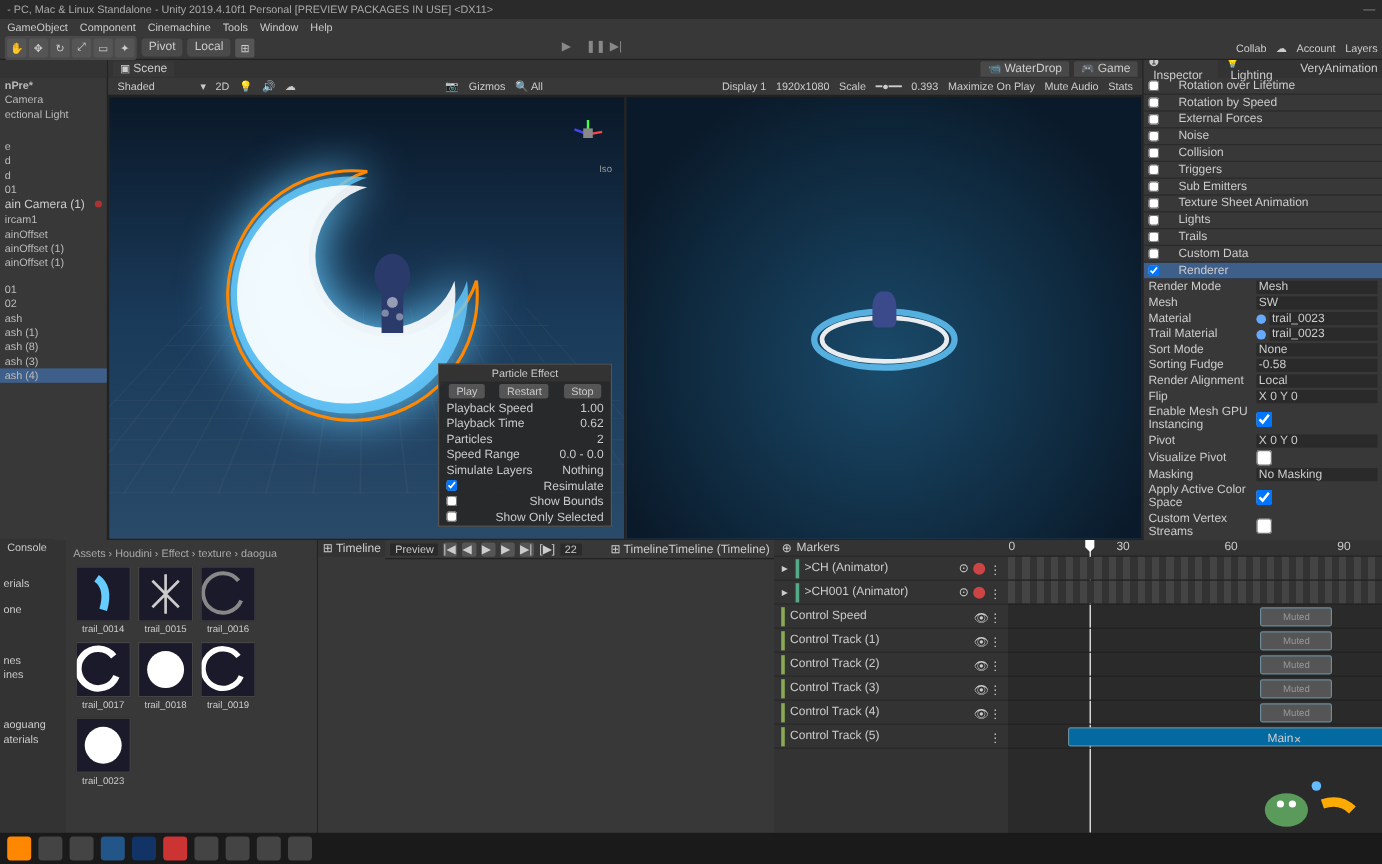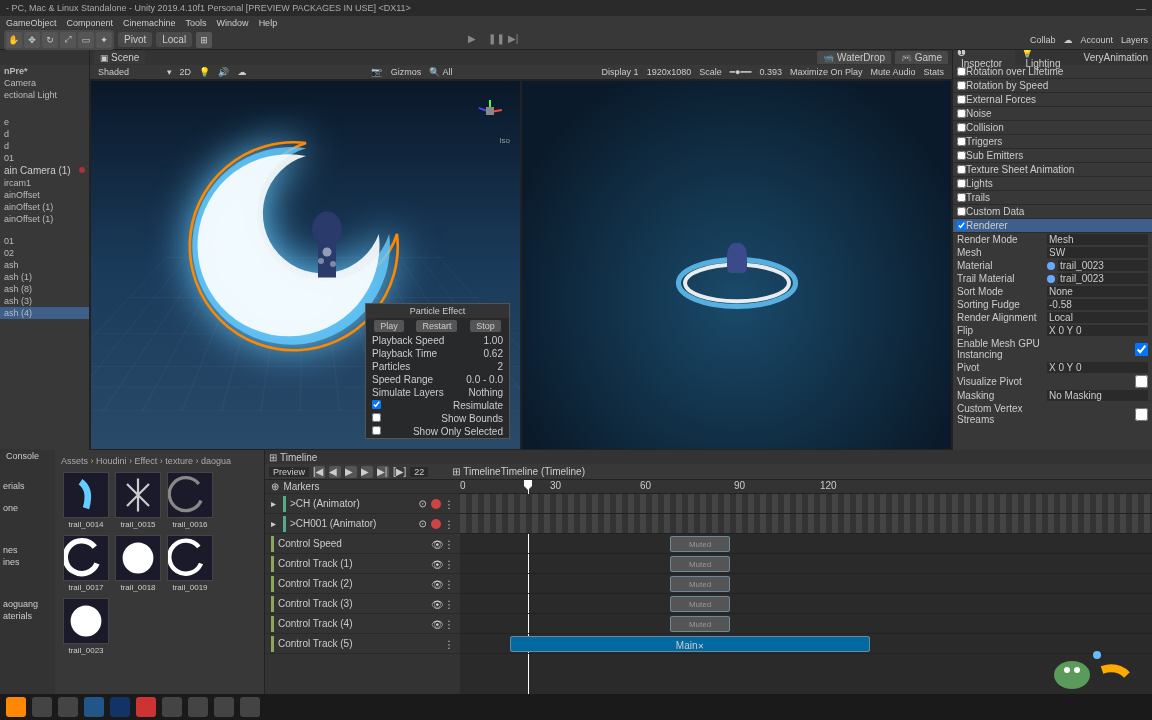--- a/index.html
+++ b/index.html
@@ -54,7 +54,7 @@
 .insp-tabs { height:15px; background:#333; display:flex; gap:2px; font-size:9px; align-items:center;justify-content:center; }
 .insp-tabs span { padding:1px 4px; }
 .insp-tabs .active { background:#383838; }
-.insp-section { padding:1px 4px; font-size:9px; border-bottom:1px solid #2a2a2a; display:flex; align-items:center; gap:0; }
+.insp-section { padding:1px 4px; font-size:9px; border-bottom:1px solid #2a2a2a; display:flex; align-items:center; gap:16px; }
 .insp-section input[type=checkbox] { width:9px; height:9px; }
 .insp-section.hl { background:#3e5f8a; }
 .insp-row { display:flex; padding:1px 4px; font-size:9px; align-items:center;justify-content:space-between; }

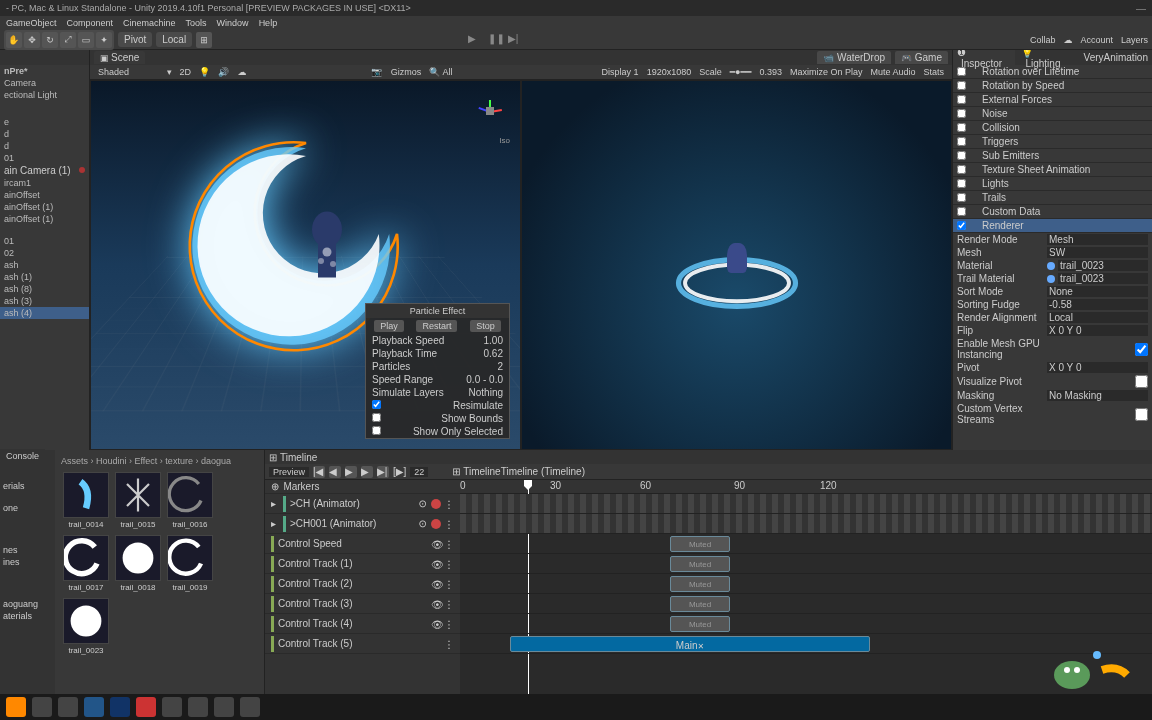--- a/index.html
+++ b/index.html
@@ -57,7 +57,7 @@
 .insp-section { padding:1px 4px; font-size:9px; border-bottom:1px solid #2a2a2a; display:flex; align-items:center; gap:16px; }
 .insp-section input[type=checkbox] { width:9px; height:9px; }
 .insp-section.hl { background:#3e5f8a; }
-.insp-row { display:flex; padding:1px 4px; font-size:9px; align-items:center;justify-content:space-between; }
+.insp-row { display:flex; padding:1px 4px; font-size:9px; align-items:center; }
 .insp-row .lbl { width:90px; }
 .insp-row .val { flex:1; background:#2a2a2a; padding:0 2px; }
 .insp-row .dot { width:8px; height:8px; border-radius:50%; background:#6af; margin-right:3px; }

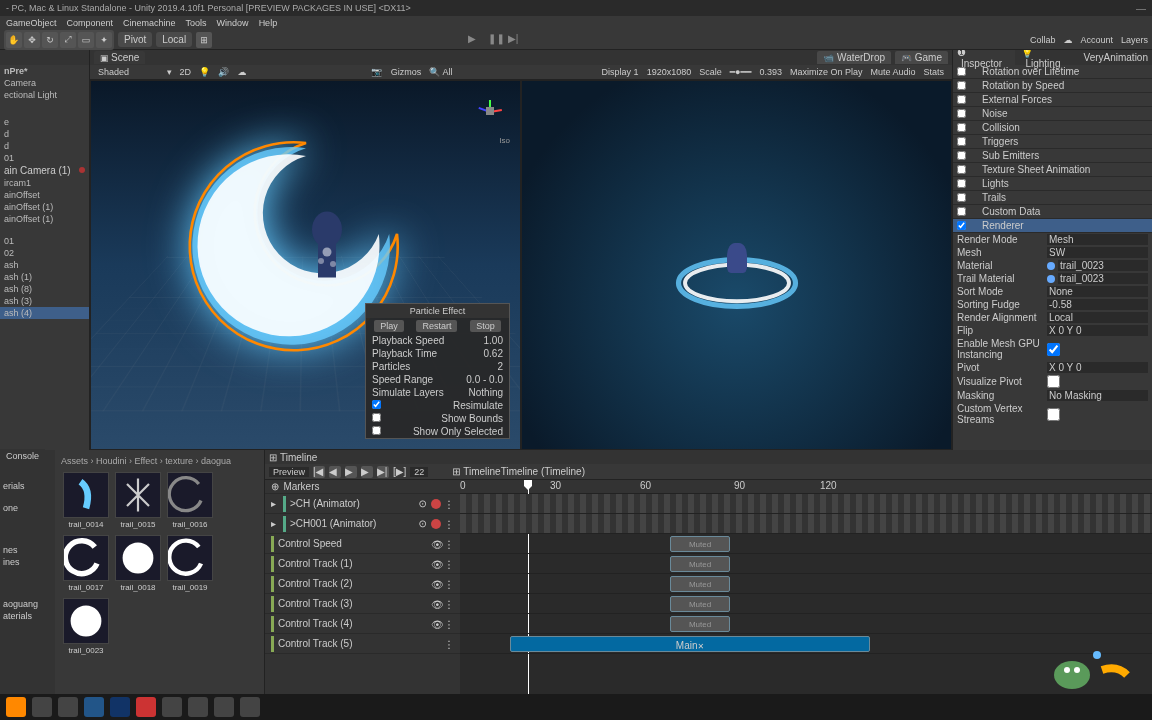--- a/index.html
+++ b/index.html
@@ -385,6 +385,10 @@
         <span class="val">No Masking</span>
       </div>
     <div class="insp-row">
+        <span class="lbl">Apply Active Color Space</span>
+        <input type="checkbox" checked="" style="">
+      </div>
+    <div class="insp-row">
         <span class="lbl">Custom Vertex Streams</span>
         <input type="checkbox" style="">
       </div>

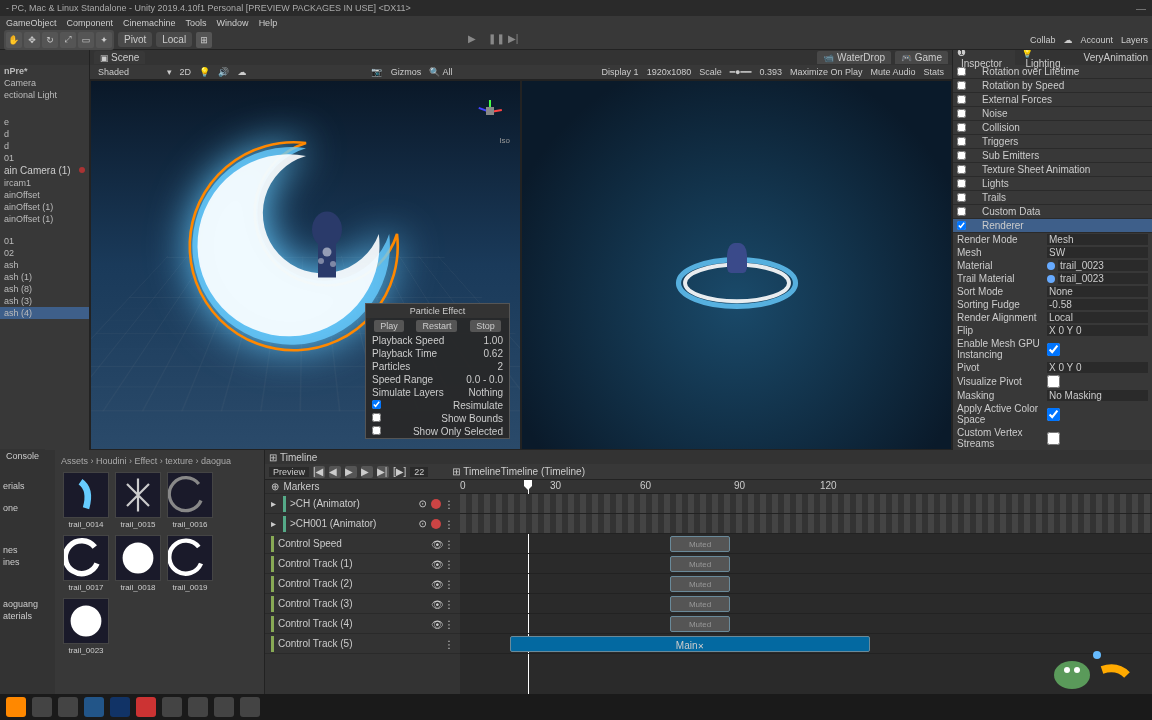--- a/index.html
+++ b/index.html
@@ -71,7 +71,7 @@
 .assets .thumb { width:46px; text-align:center; }
 .assets .thumb .img { width:46px; height:46px; background:#1a1a2a; border:1px solid #444; position:relative; }
 .assets .thumb .lbl { font-size:8px; margin-top:2px; }
-.timeline { flex:1; display:flex; flex-direction:column; }
+.timeline { flex:1; display:flex; flex-direction:row; }
 .tl-tabs { height:14px; background:#333; display:flex; align-items:center; gap:4px; padding:0 4px; font-size:9px; }
 .tl-ctrl { height:16px; background:#383838; display:flex; align-items:center; gap:4px; padding:0 4px; border-bottom:1px solid #222; }
 .tl-ctrl .btn { width:12px; height:12px; background:#555; border-radius:2px; }

